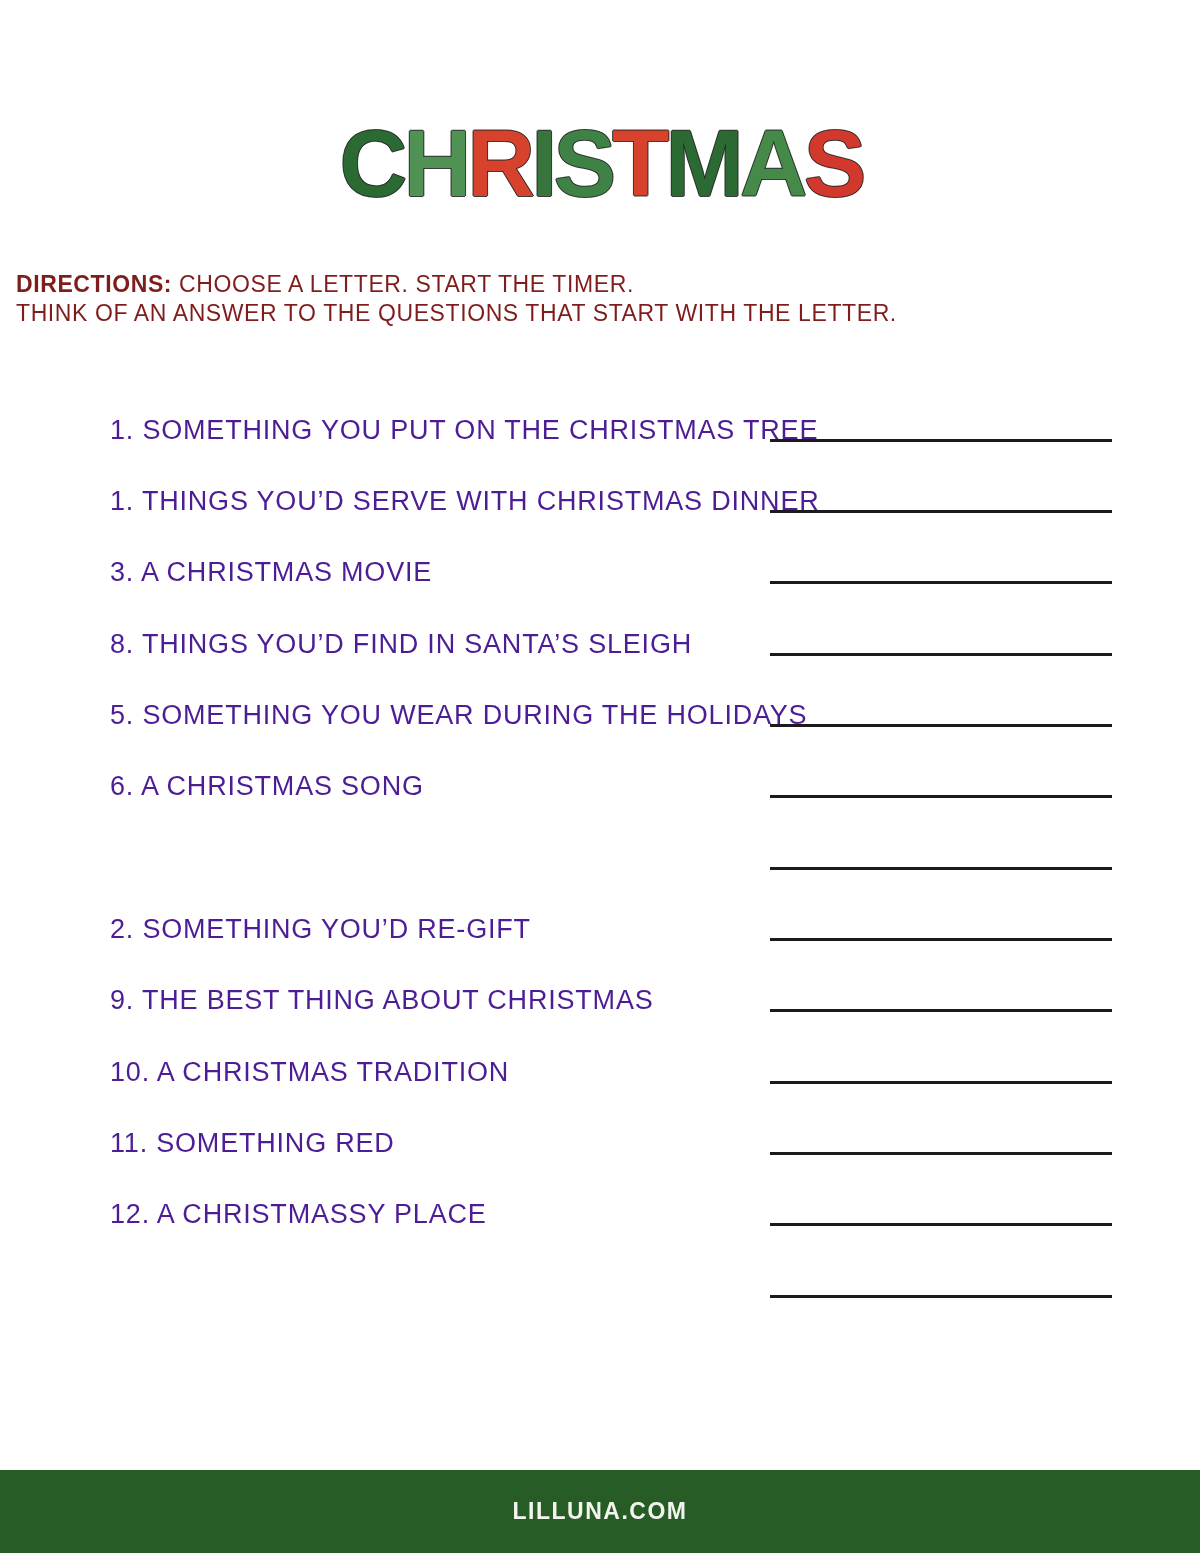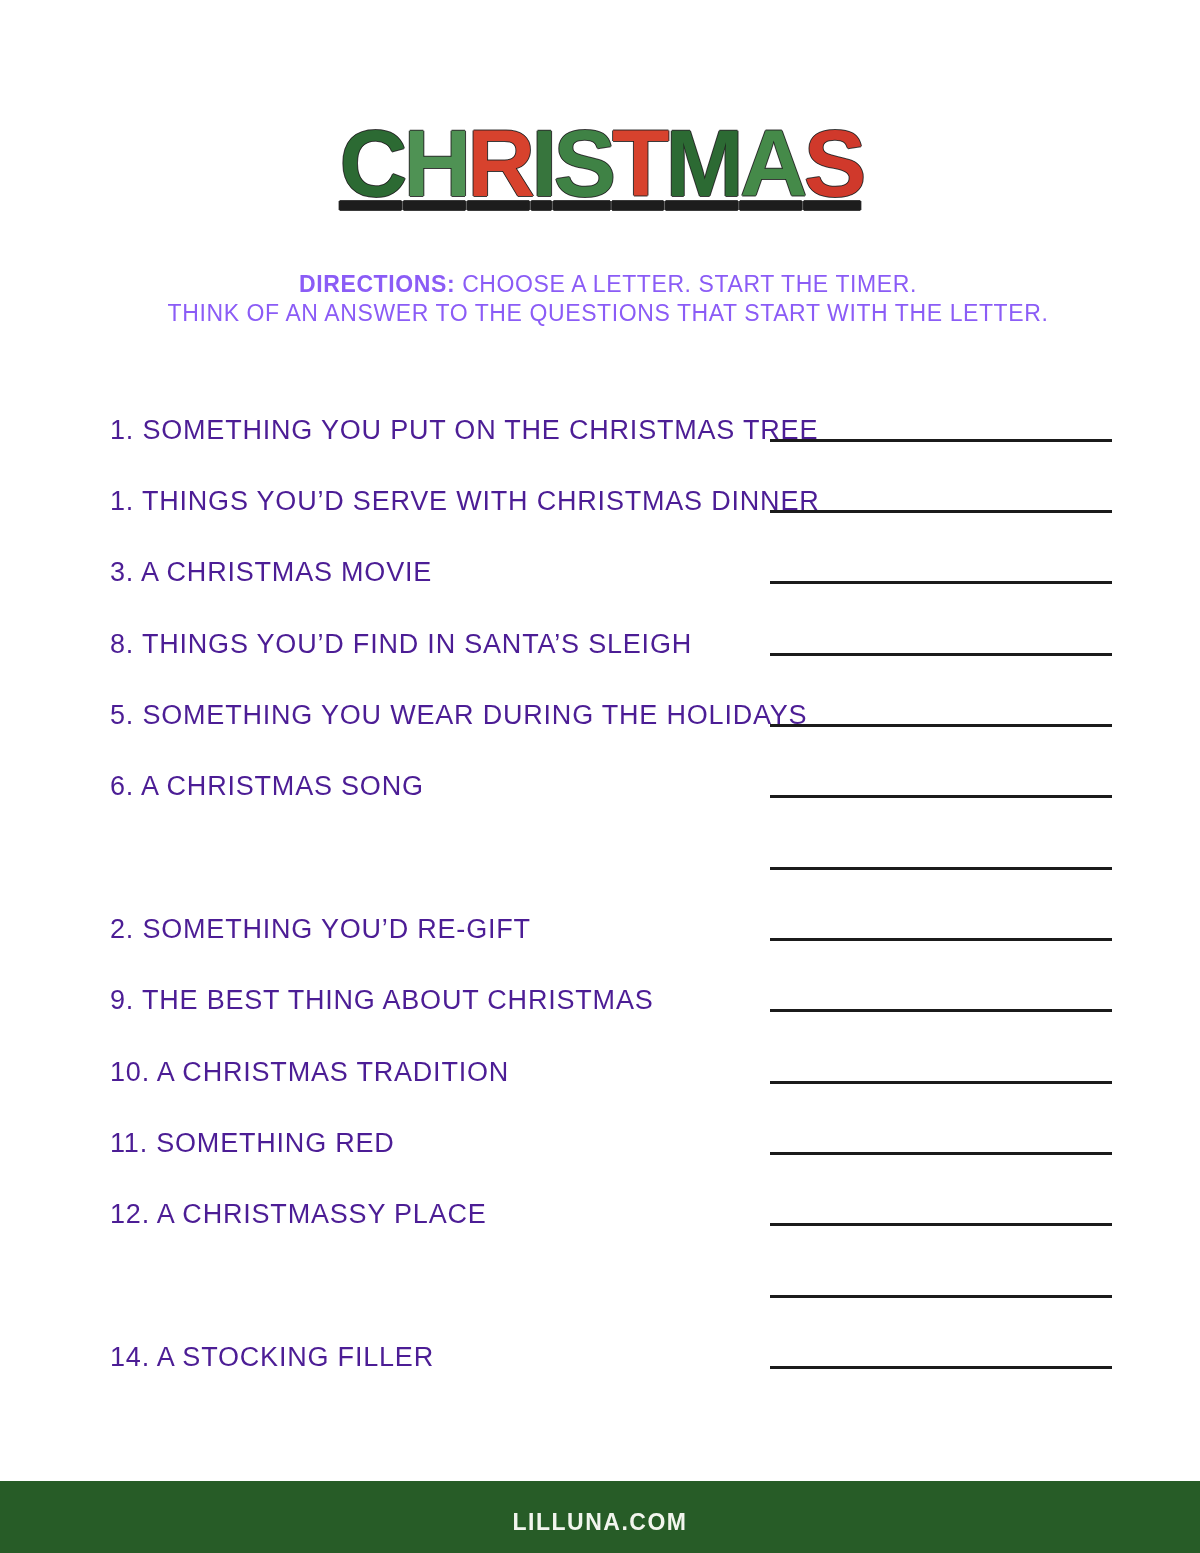--- a/index.html
+++ b/index.html
@@ -30,7 +30,6 @@
     letter-spacing: -6px;
     line-height: 1;
     white-space: nowrap;
-    text-decoration: underline;
   }
   .title span {
     text-shadow:

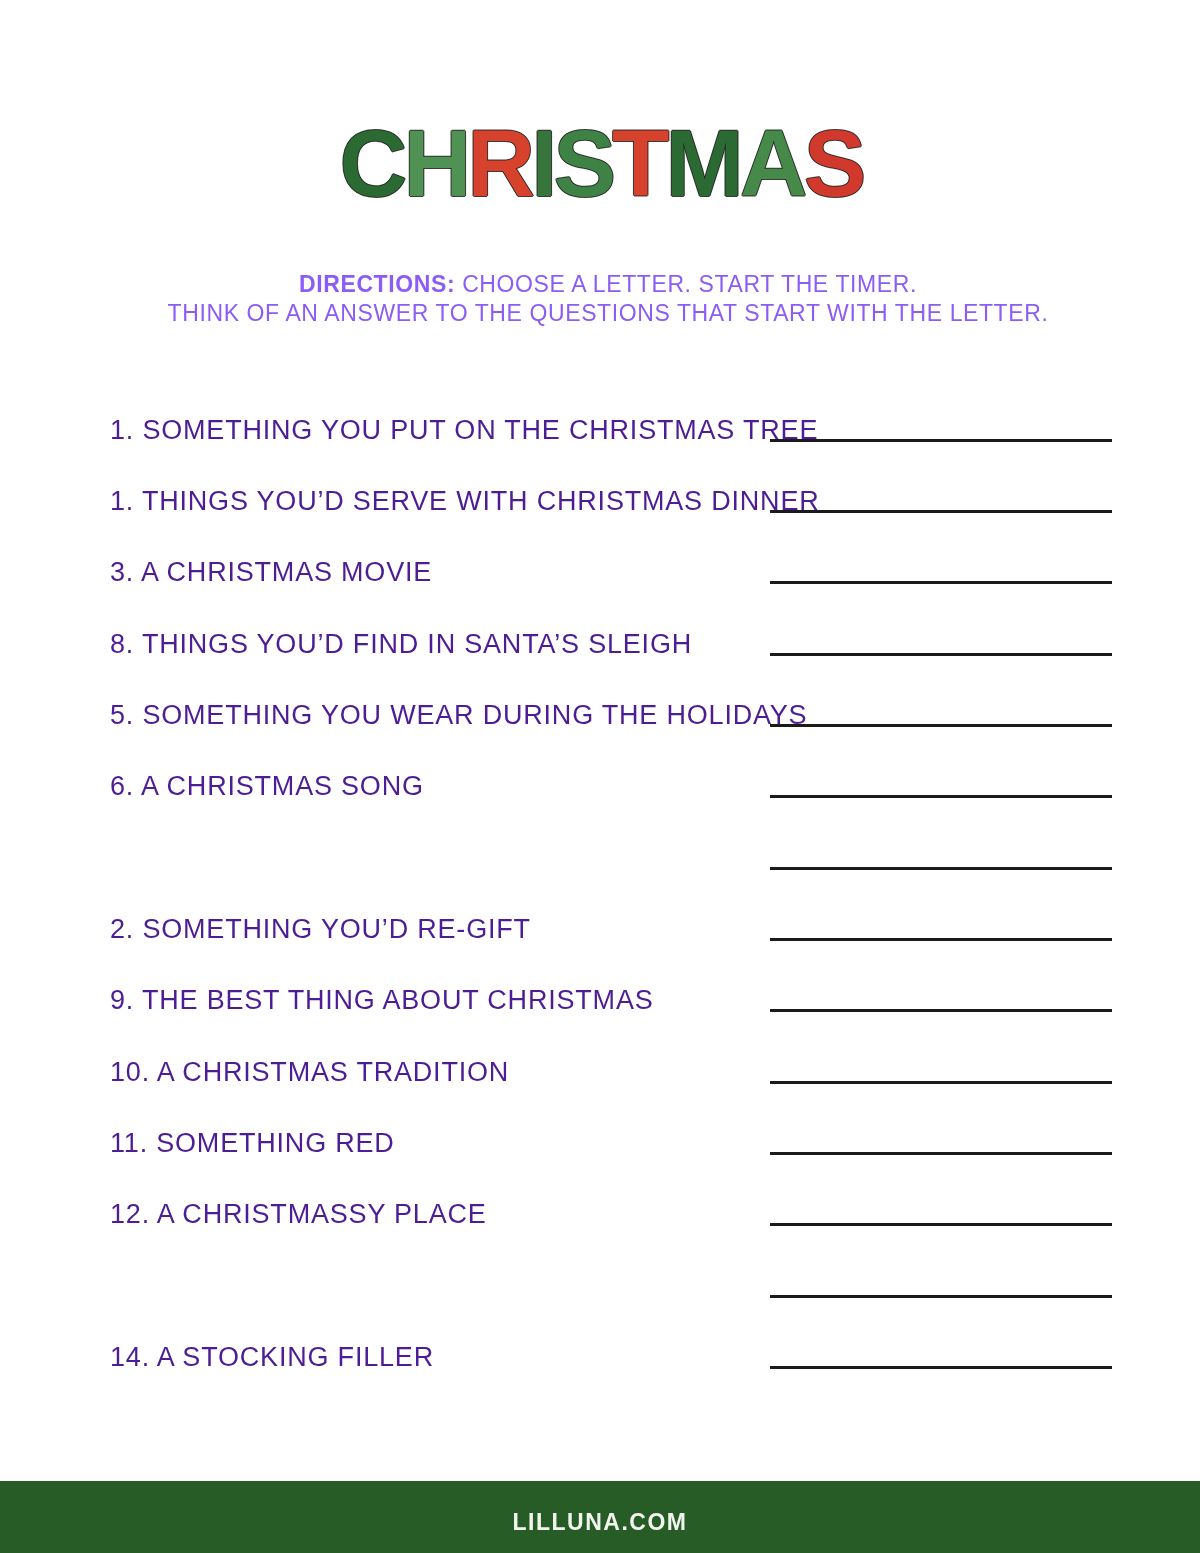--- a/index.html
+++ b/index.html
@@ -60,11 +60,11 @@
     top: 270px;
     left: 0;
     right: 0;
-    text-align: center;
+    text-align: left;
     font-size: 23px;
     letter-spacing: 0.6px;
     line-height: 29px;
-    color: #8b5cf6;
+    color: #7f1d1d;
     margin-left: 16px;
   }
   .directions b { font-weight: 700; }

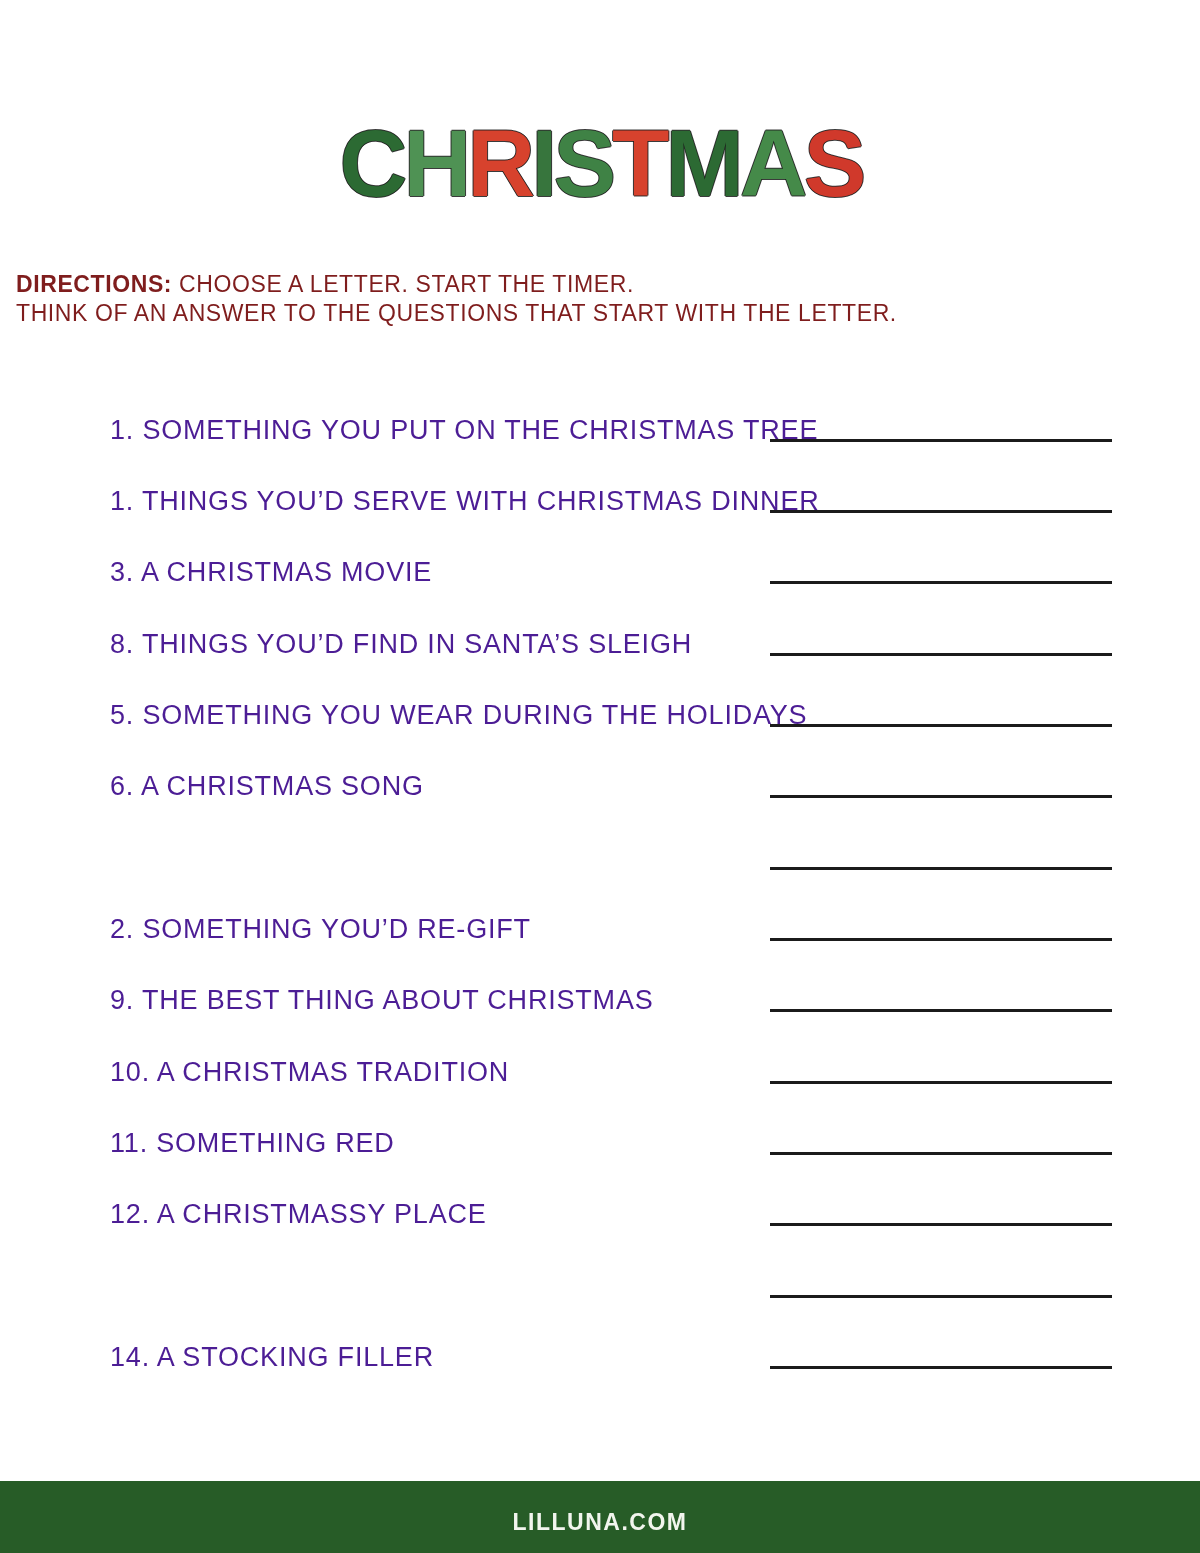--- a/index.html
+++ b/index.html
@@ -196,10 +196,6 @@
       <span class="blank"></span>
     </div>
 
-    <div class="row">
-      <span class="q">14. A STOCKING FILLER</span>
-      <span class="blank"></span>
-    </div>
   </div>
 
   <div class="footer" style="background: rgb(39, 92, 39);">

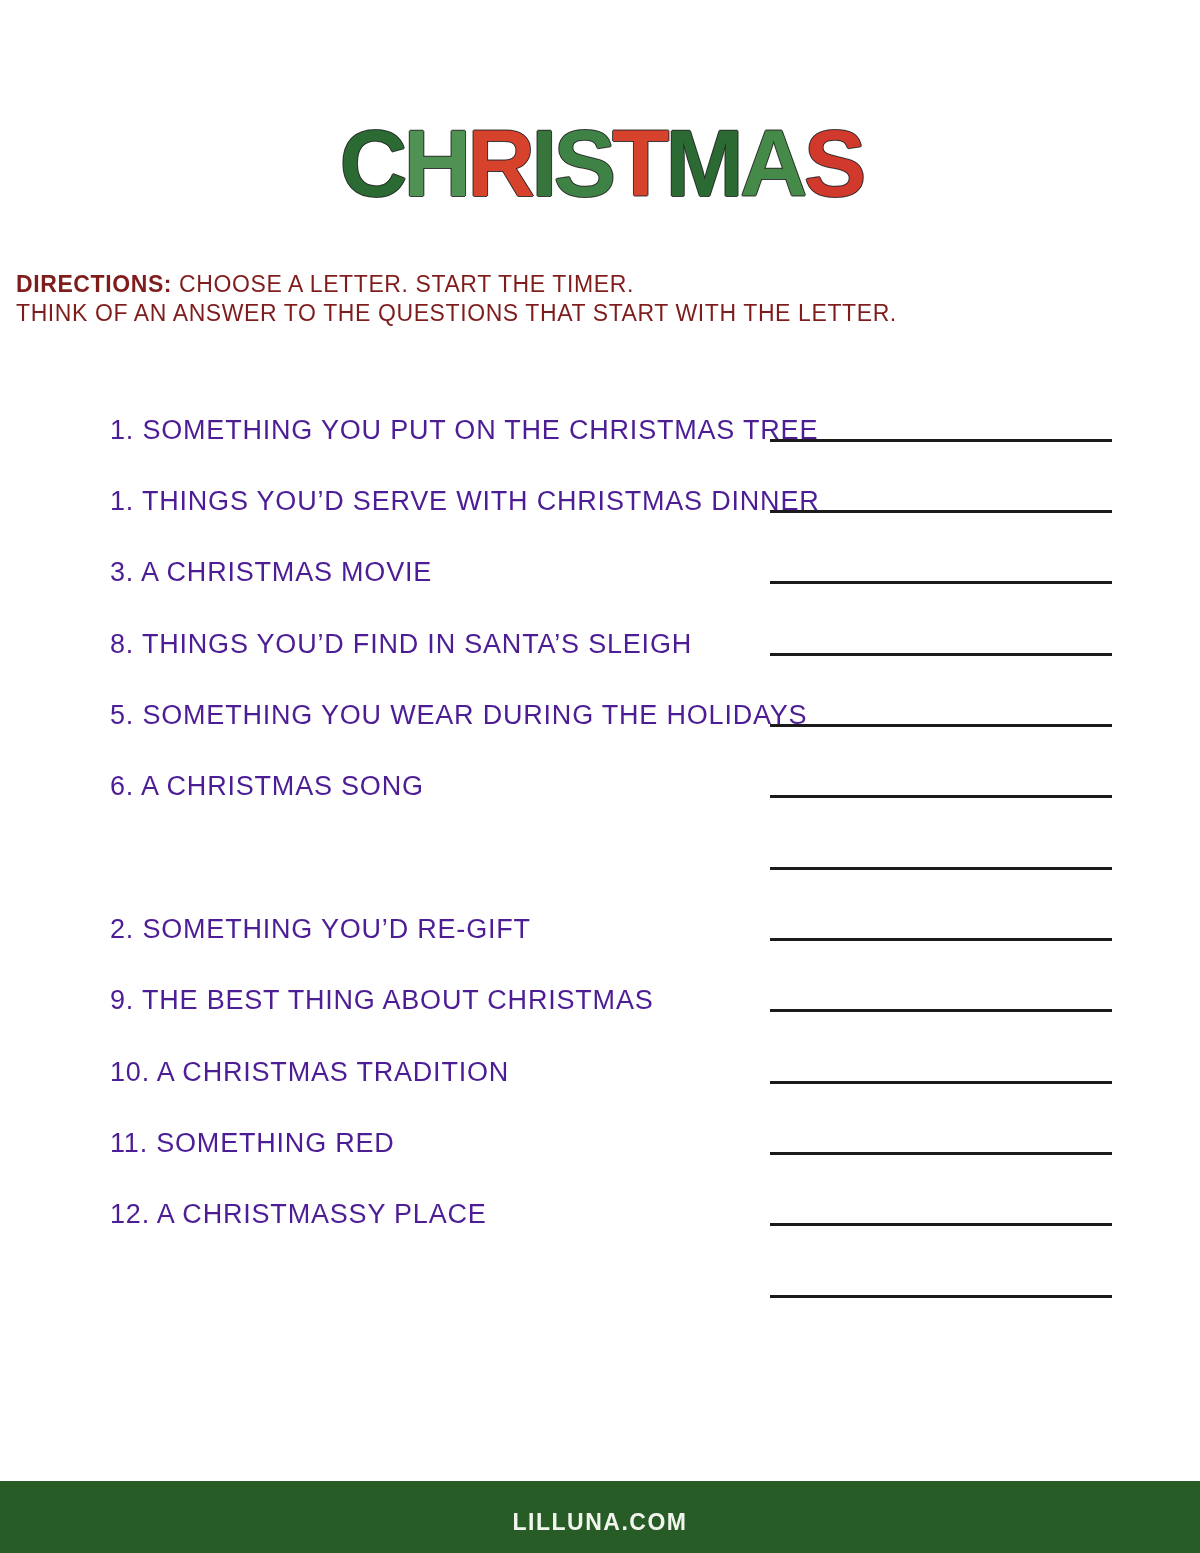--- a/index.html
+++ b/index.html
@@ -106,7 +106,7 @@
     left: 0;
     right: 0;
     bottom: 0;
-    height: 72px;
+    height: 83px;
     background: #275c27;
   }
   .footer-text {

